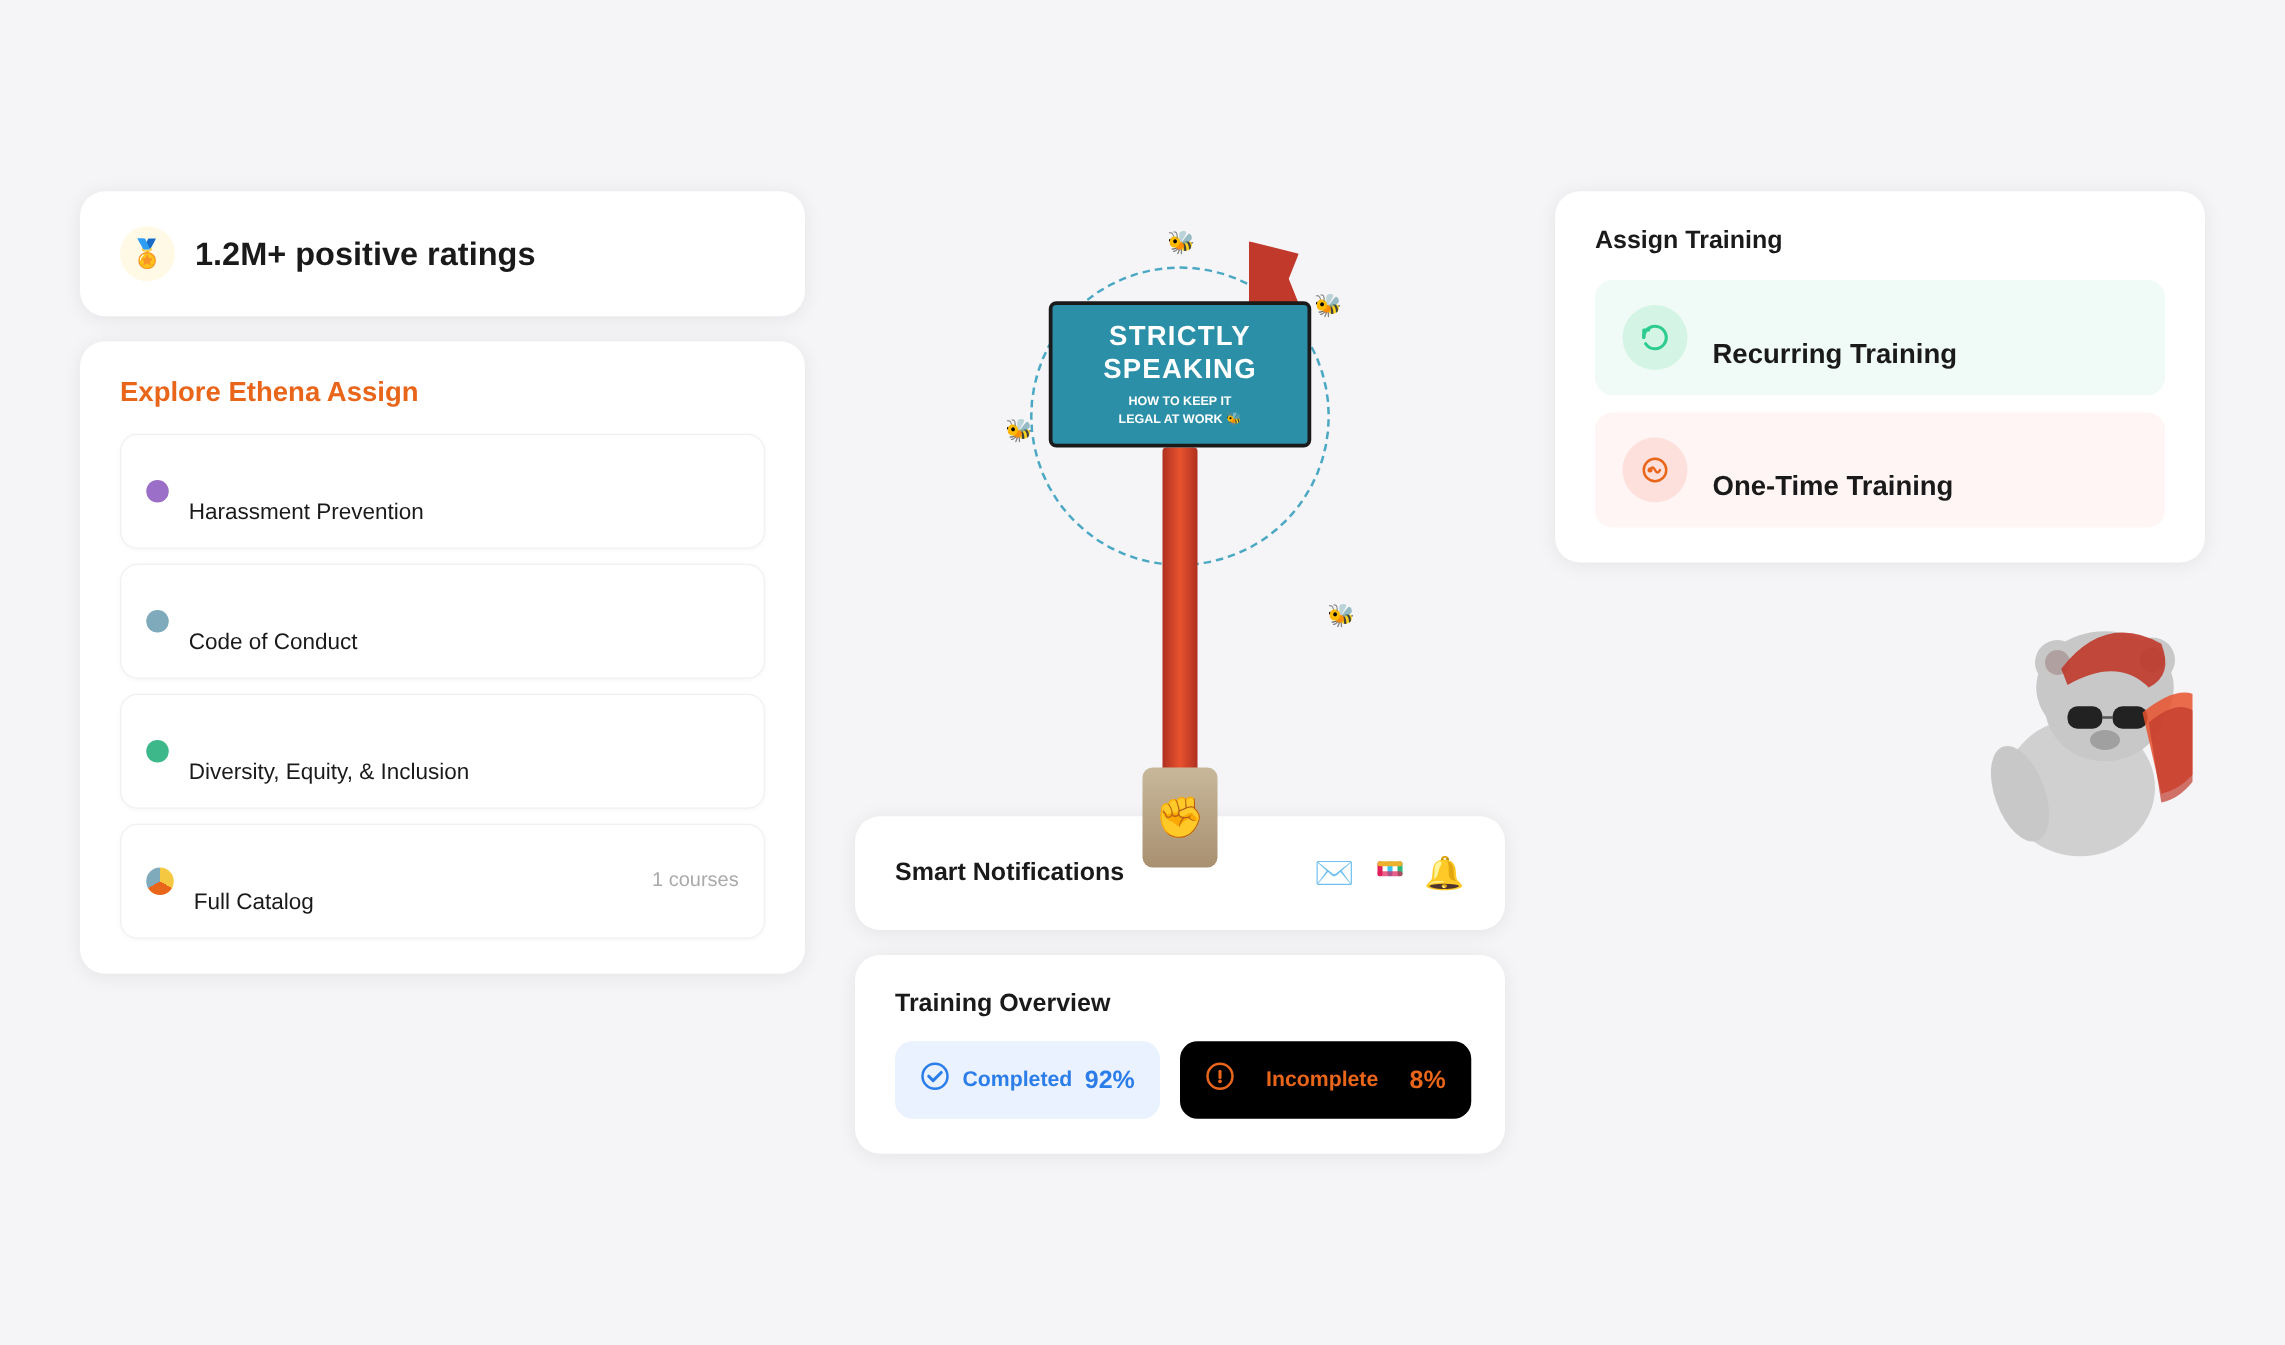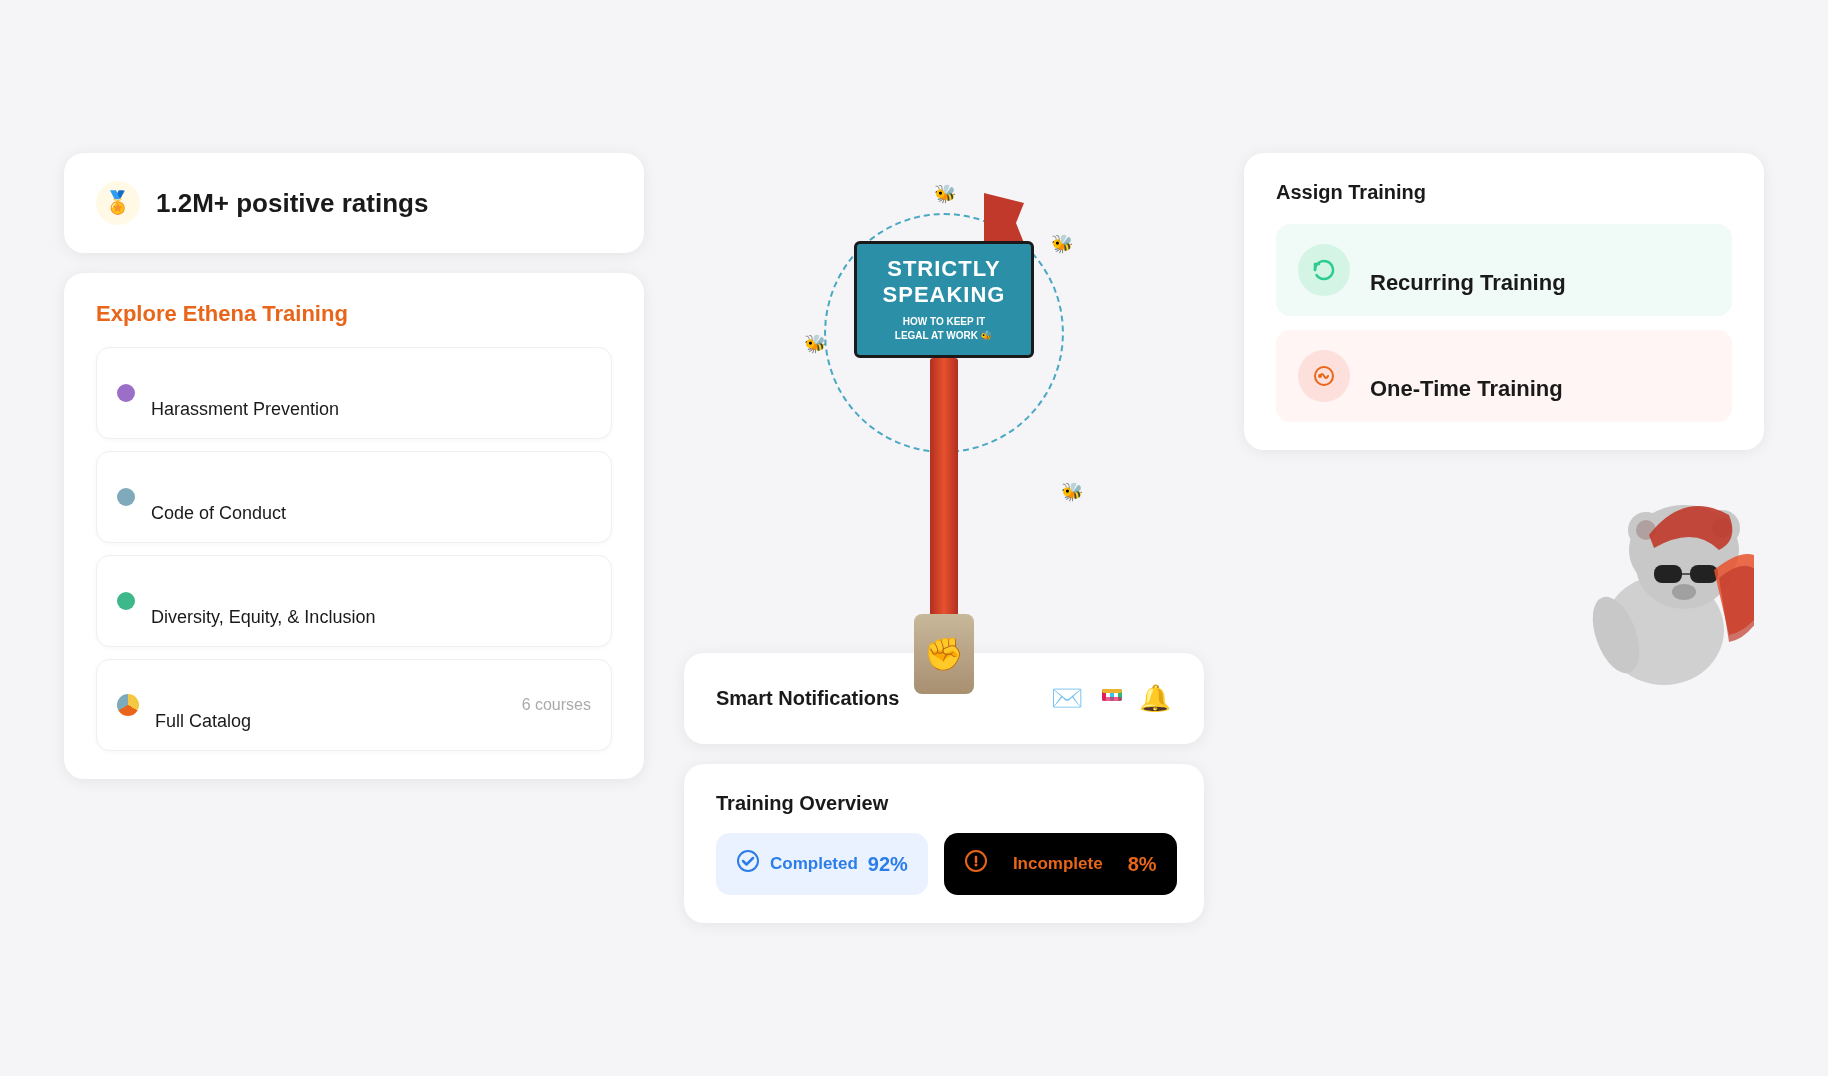--- a/index.html
+++ b/index.html
@@ -149,7 +149,7 @@
       background: #2b8fa8;
       border: 3px solid #1a1a1a;
       border-radius: 6px;
-      width: 180px;
+      width: 210px;
       padding: 12px;
       text-align: center;
       color: #fff;

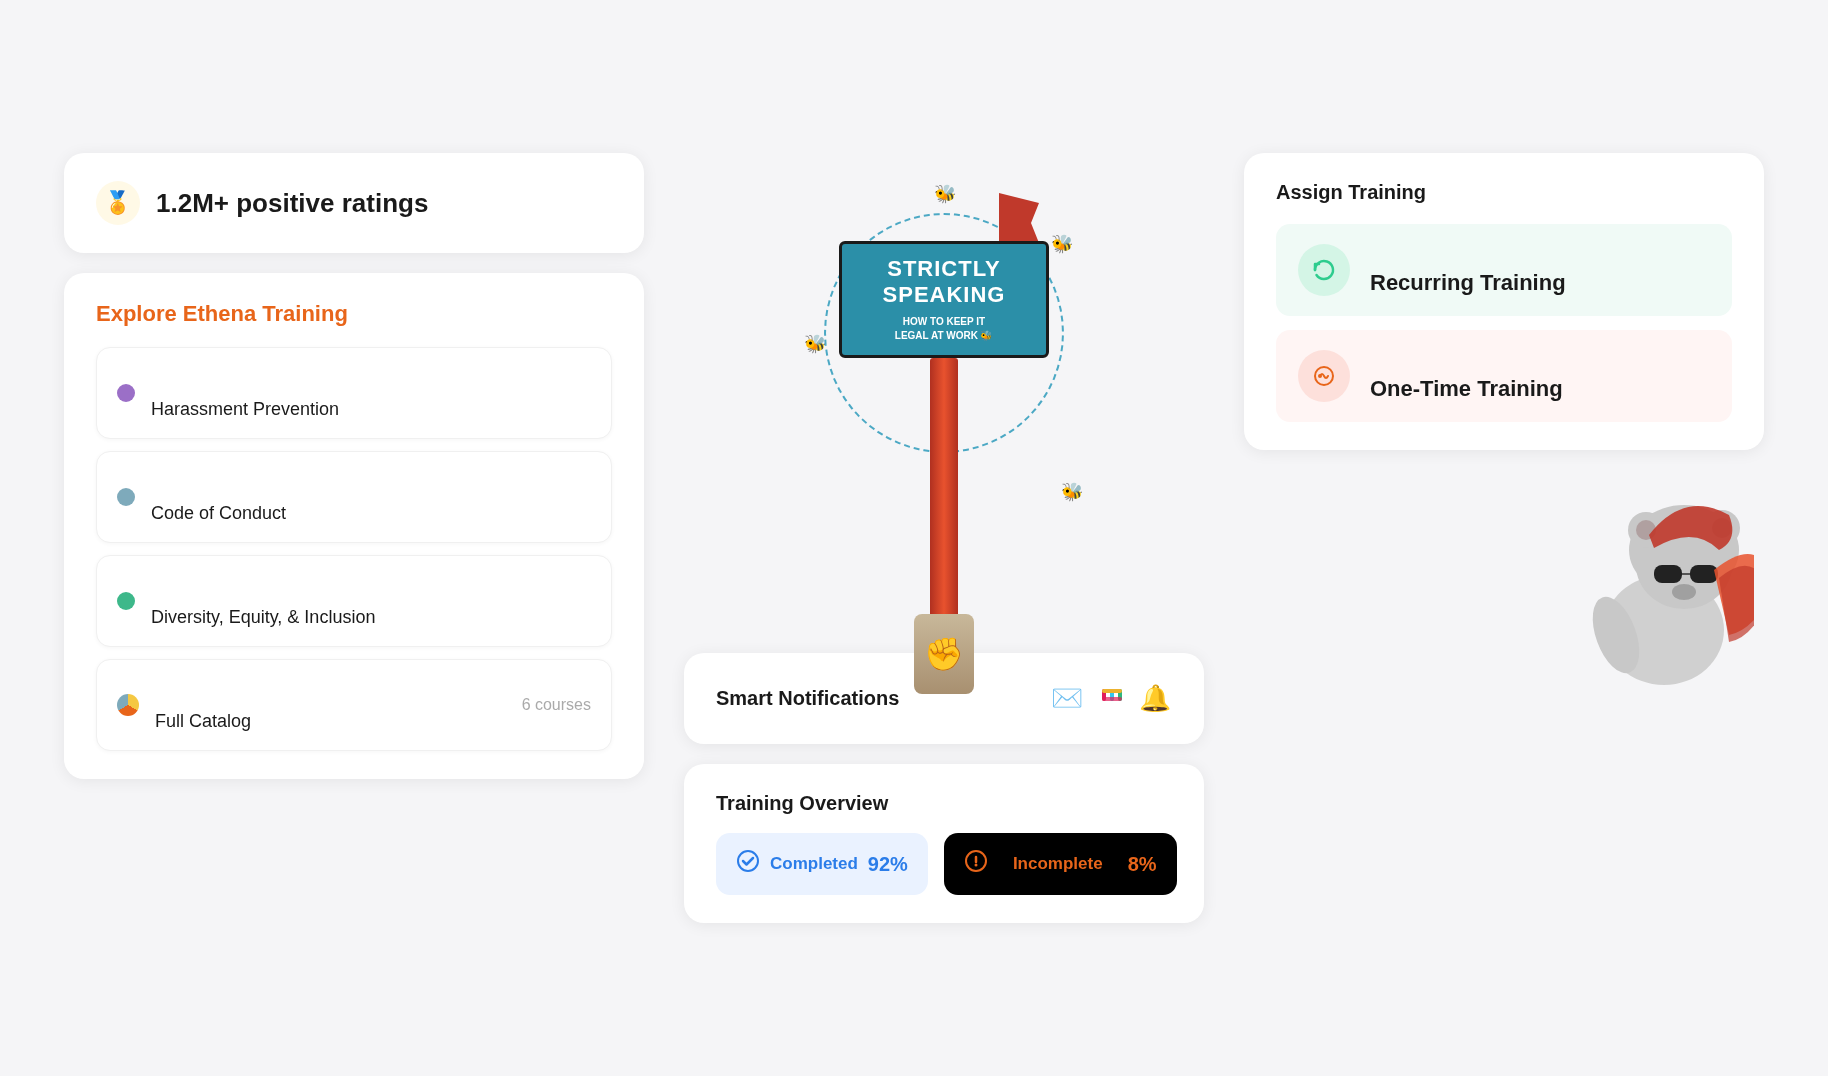--- a/index.html
+++ b/index.html
@@ -342,7 +342,7 @@
 
     <div class="card courses-card">
       <div class="courses-title">
-        <span>Explore </span><span style="color:#e8651a;">Ethena</span><span> Training</span>
+        <span>Explore </span><span style="color:#e8651a;">Ethena</span><span> Assign</span>
       </div>
 
       <div class="course-item">

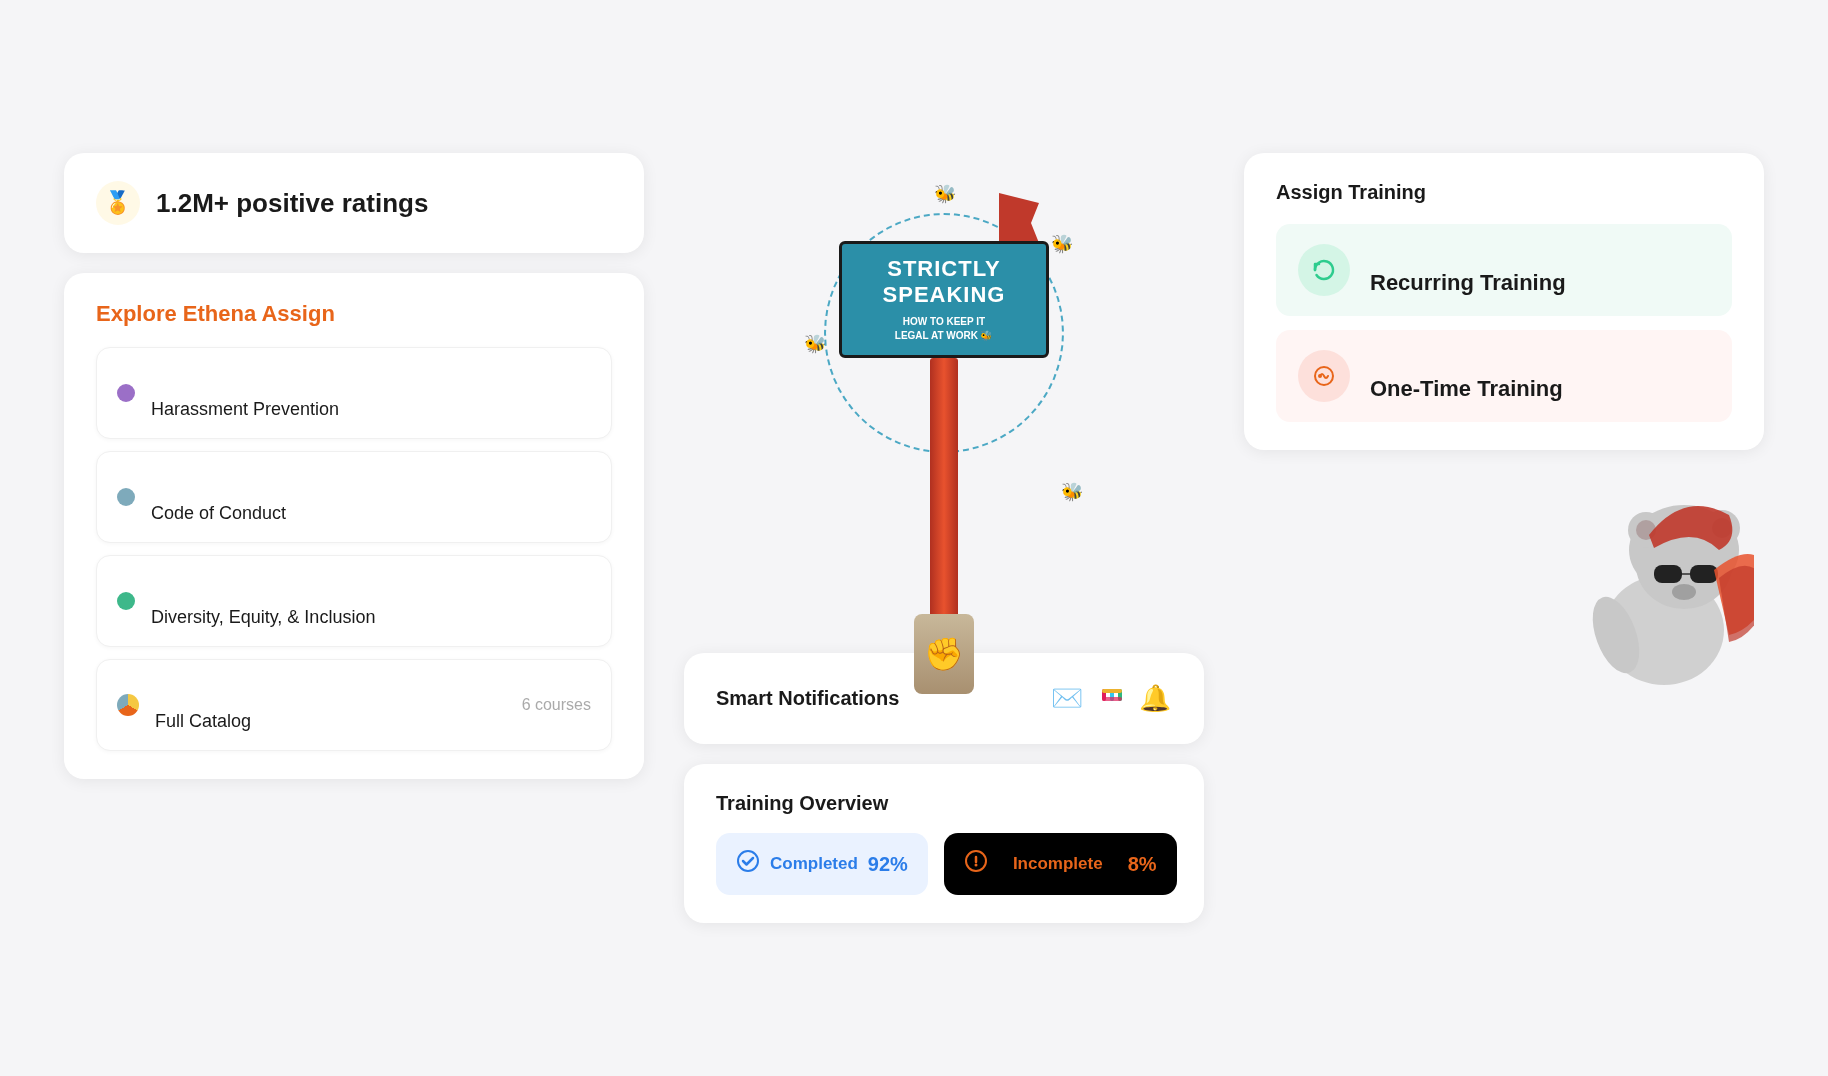--- a/index.html
+++ b/index.html
@@ -363,7 +363,7 @@
       <div class="course-item">
         <div class="dot-multi"></div>
         <span class="course-name">Full Catalog</span>
-        <span class="course-count">6 courses</span>
+        <span class="course-count">1 courses</span>
       </div>
     </div>
   </div>

